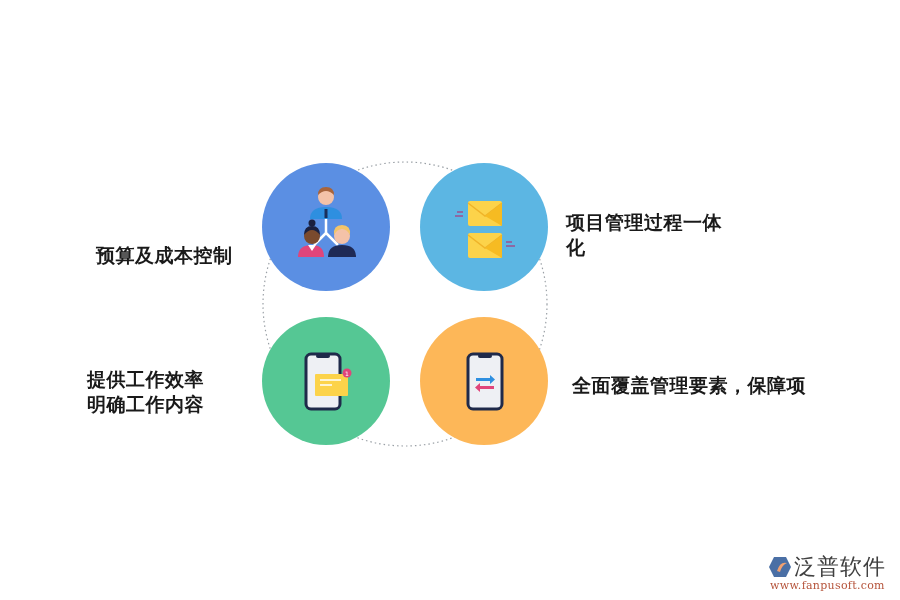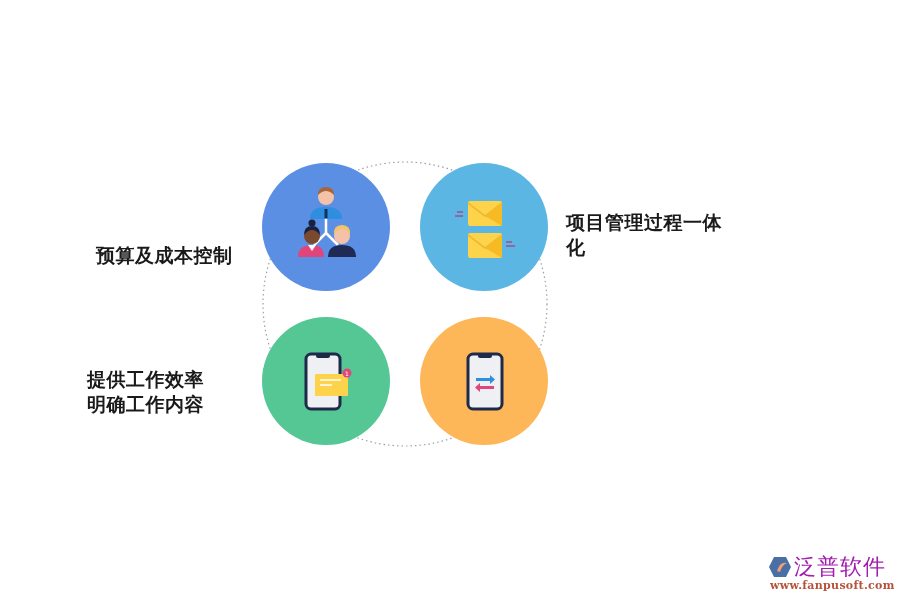--- a/index.html
+++ b/index.html
@@ -104,6 +104,7 @@
   <div>明确工作内容</div>
 </div>
 <div class="label" style="left:546px;top:373px;text-align:center;width:286px;">
+  <div>全面覆盖管理要素，保障项</div>
 </div>
 
 <div class="logo">

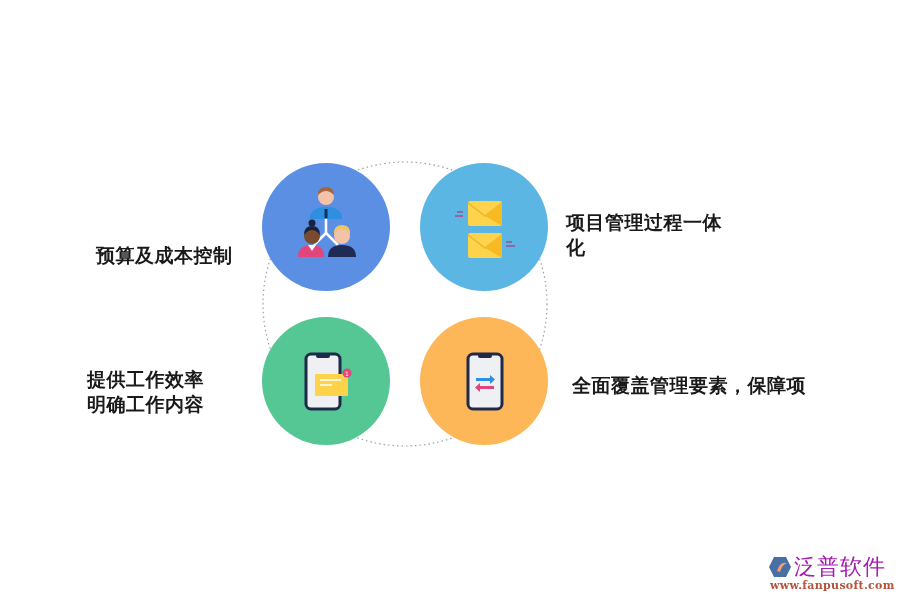--- a/index.html
+++ b/index.html
@@ -18,7 +18,7 @@
   }
   .logo { position: absolute; left: 766px; top: 552px; width: 130px; height: 44px; }
   .logo-title {
-    position: absolute; left: 28px; top: 0px; font-size: 22px; color: #a21caf; letter-spacing: 1px;
+    position: absolute; left: 28px; top: 0px; font-size: 22px; color: #404040; letter-spacing: 1px;
     font-family: "DejaVu Sans", sans-serif;
   }
   .logo-url {

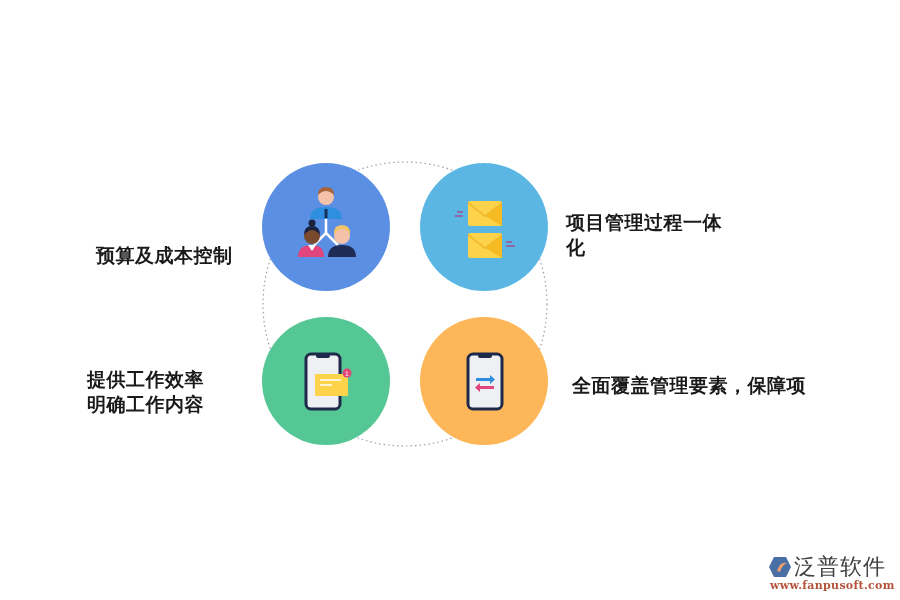--- a/index.html
+++ b/index.html
@@ -23,7 +23,7 @@
   }
   .logo-url {
     position: absolute; left: 4px; top: 27px; font-size: 11px; color: #b5533a;
-    font-family: "DejaVu Serif", serif; letter-spacing: 0.3px; font-weight: bold;
+    font-family: "DejaVu Serif", serif; letter-spacing: 0.3px;
   }
   .logo svg { position: absolute; left: 2px; top: 3px; }
 </style>

